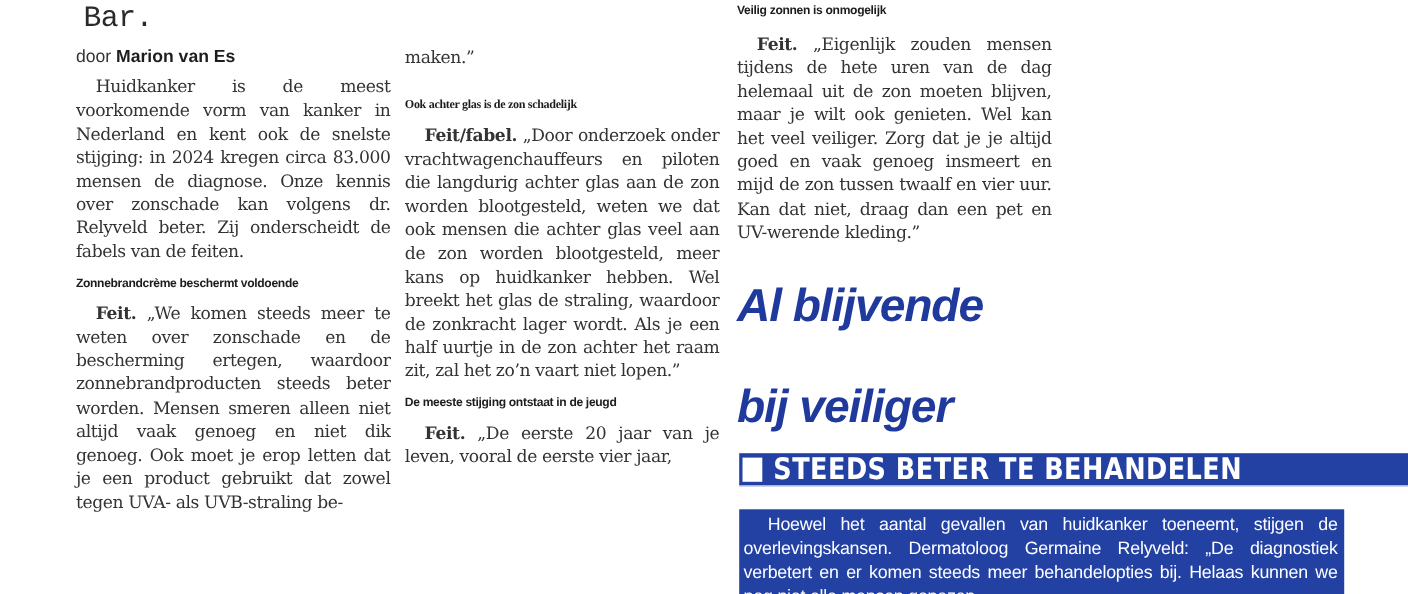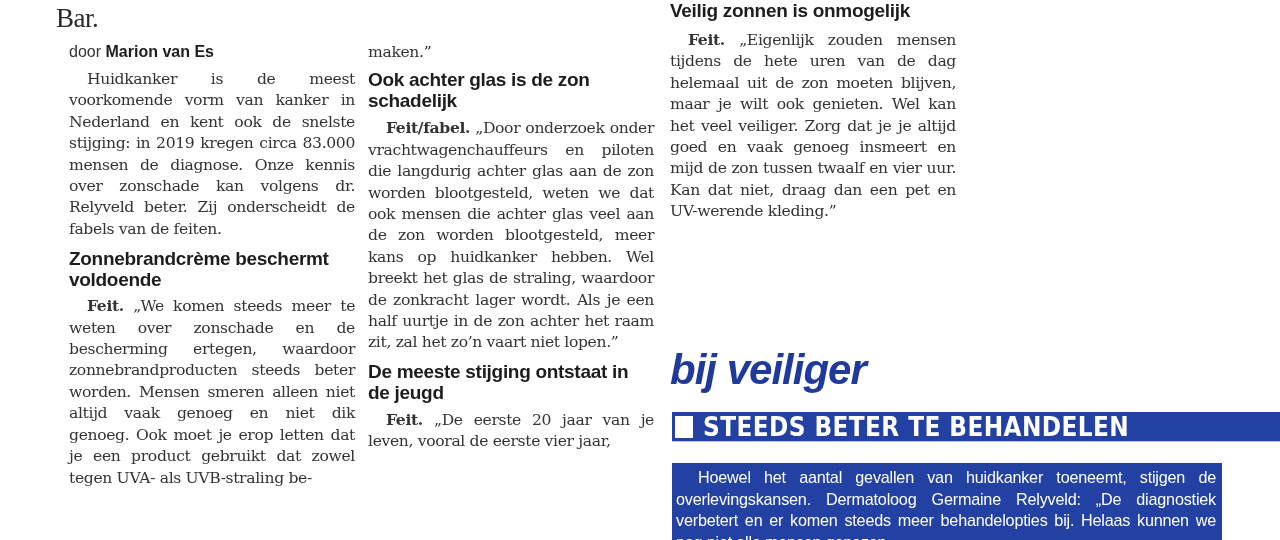--- a/index.html
+++ b/index.html
@@ -21,8 +21,8 @@
   }
   .lead { font-weight: bold; }
   .title-frag {
-    position: absolute; left: 56px; top: 3px;
-    font-family: Liberation Serif, serif; font-size: 27px; color: #2a2a2a;
+    position: absolute; left: 76px; top: 3px;
+    font-family: Liberation Mono, monospace; font-size: 27px; color: #2a2a2a;
     letter-spacing: -0.5px;
   }
   .byline {

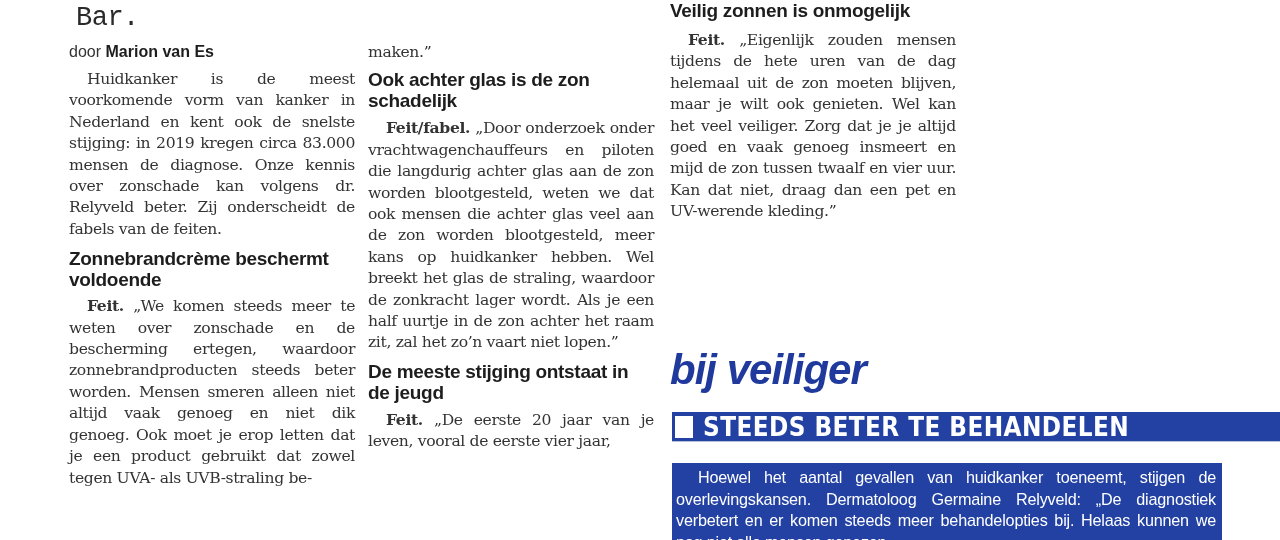--- a/index.html
+++ b/index.html
@@ -16,7 +16,7 @@
   .indent { text-indent: 18px; }
   .subhead {
     font-family: "Liberation Sans", sans-serif; font-weight: bold;
-    font-size: 19px; line-height: 21px; color: #1d1d1d; margin: 0;
+    font-size: 11px; line-height: 21px; color: #1d1d1d; margin: 0;
     letter-spacing: -0.3px;
   }
   .lead { font-weight: bold; }

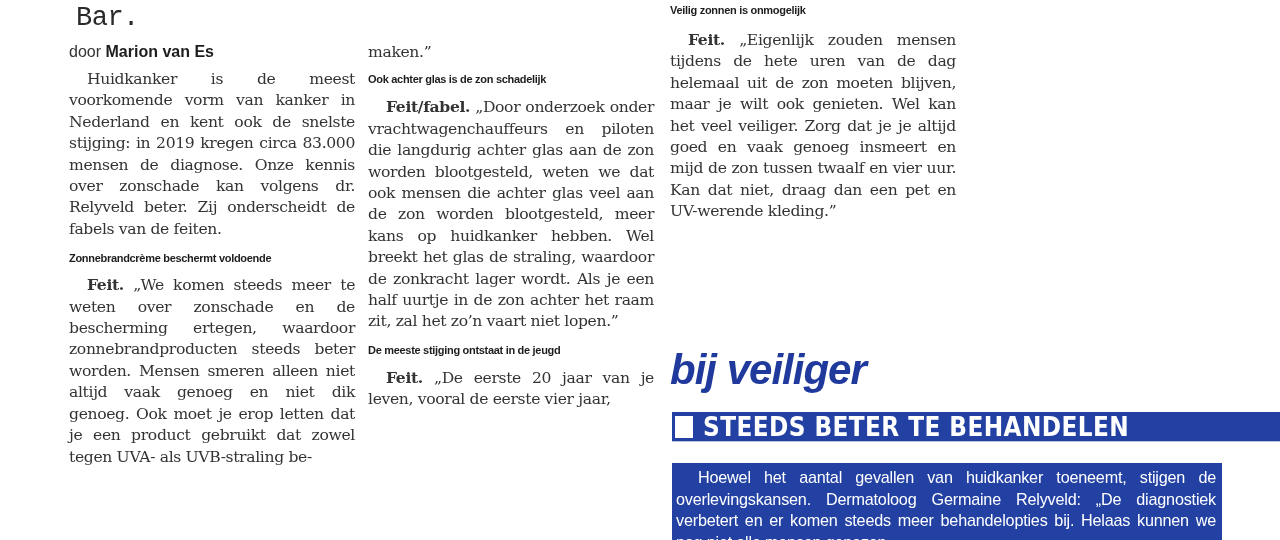--- a/index.html
+++ b/index.html
@@ -69,7 +69,7 @@
 </div>
 
 <div class="col" style="left:69px; top:69px; width:286px;">
-  <p class="body-text indent">Huidkanker is de meest voorkomende vorm van kanker in Nederland en kent ook de snelste stijging: in 2019 kregen circa 83.000 mensen de diagnose. Onze kennis over zonschade kan volgens dr. Relyveld beter. Zij onderscheidt de fabels van de feiten.</p>
+  <p class="body-text indent">Huidkanker is de meest voorkomende vorm van kanker in Nederland en kent ook de snelste stijging: in 2024 kregen circa 83.000 mensen de diagnose. Onze kennis over zonschade kan volgens dr. Relyveld beter. Zij onderscheidt de fabels van de feiten.</p>
   <p class="subhead" style="margin-top:8px;">Zonnebrandcrème beschermt voldoende</p>
   <p class="body-text indent" style="margin-top:5px;">
     <span class="lead">Feit.</span>

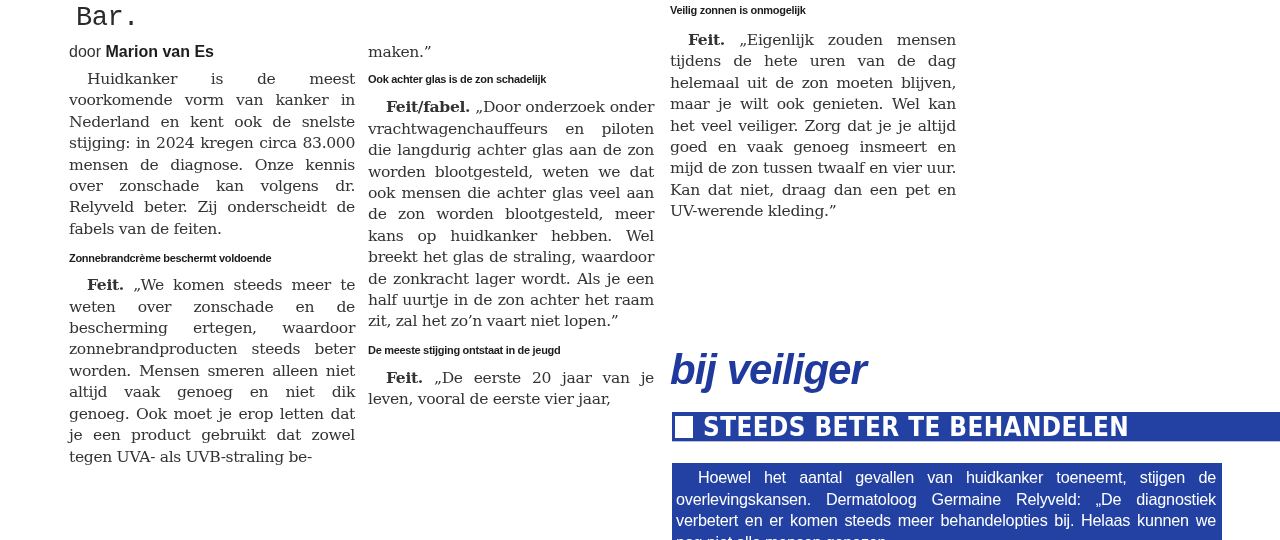--- a/index.html
+++ b/index.html
@@ -79,7 +79,7 @@
 
 <div class="col" style="left:368px; top:42px; width:286px;">
   <p class="body-text">maken.”</p>
-  <p class="subhead" style="margin-top:6px;">Ook achter glas is de zon schadelijk</p>
+  <p class="subhead" style="margin-top:22px;font-family:Liberation Serif, serif;">Ook achter glas is de zon schadelijk</p>
   <p class="body-text indent" style="margin-top:6px;">
     <span class="lead">Feit/fabel.</span>
     <span>„Door onderzoek onder vrachtwagenchauffeurs en piloten die langdurig achter glas aan de zon worden blootgesteld, weten we dat ook mensen die achter glas veel aan de zon worden blootgesteld, meer kans op huidkanker hebben. Wel breekt het glas de straling, waardoor de zonkracht lager wordt. Als je een half uurtje in de zon achter het raam zit, zal het zo’n vaart niet lopen.”</span>

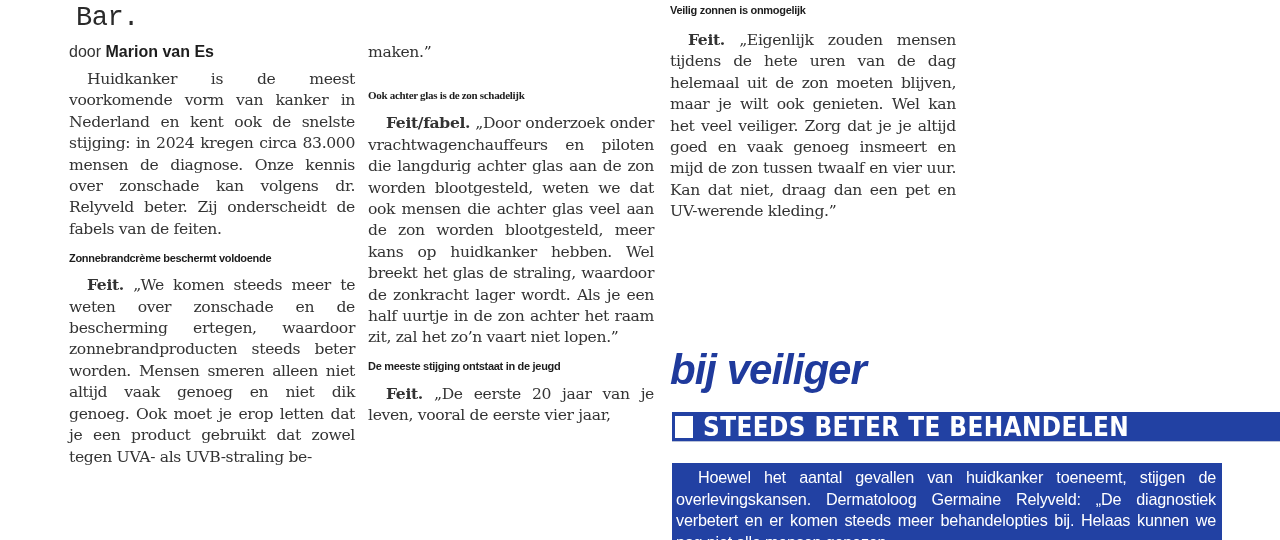--- a/index.html
+++ b/index.html
@@ -100,7 +100,7 @@
 </div>
 
 <h2 class="headline">
-  <br>
+  <span>Al blijvende</span><br>
   <br>
   <span>bij veiliger</span>
 </h2>

